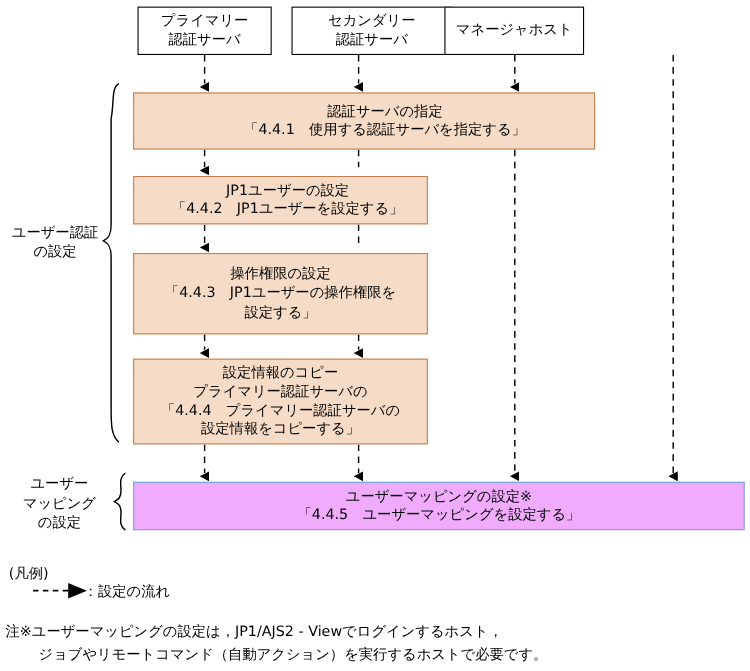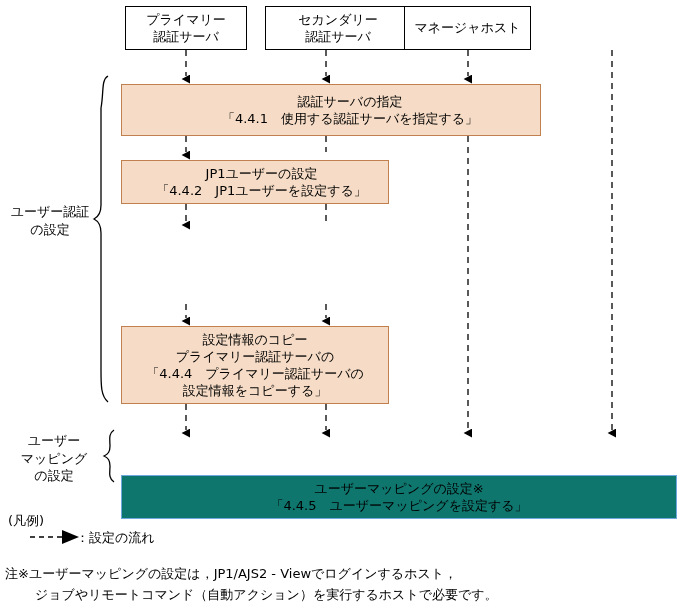--- a/index.html
+++ b/index.html
@@ -150,6 +150,11 @@
     <span class="ln">「4.4.2　JP1ユーザーを設定する」</span>
   </div>
 
+  <div class="node step-box" style="left:121px; top:230px; width:268px; height:74px;">
+    <span class="ln">操作権限の設定</span>
+    <span class="ln">「4.4.3　JP1ユーザーの操作権限を</span>
+    <span class="ln">設定する」</span>
+  </div>
 
   <div class="node step-box" style="left:121px; top:326px; width:268px; height:78px;">
     <span class="ln">設定情報のコピー</span>

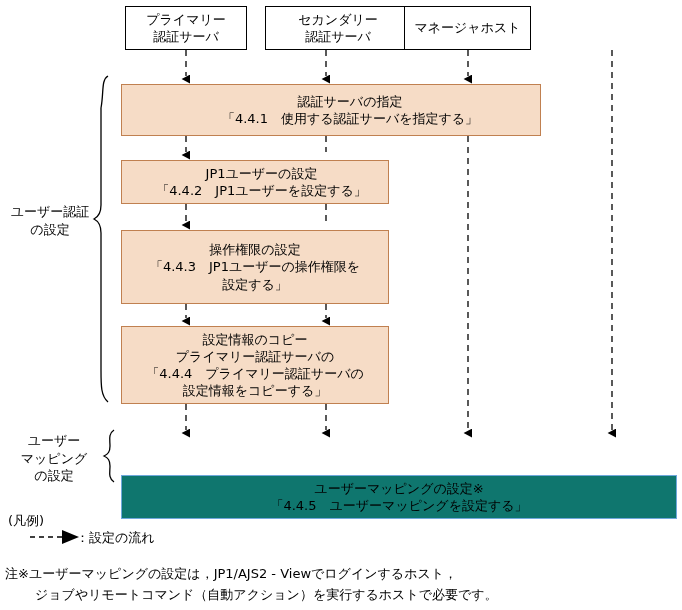--- a/index.html
+++ b/index.html
@@ -43,9 +43,8 @@
   }
   .map-box {
     border: 1px solid #6FA8DC;
-    background: #0f766e;
+    background: #f0abfc;
     font-size: 13px;
-    margin-top: 37px;
   }
   .side-label {
     position: absolute;

